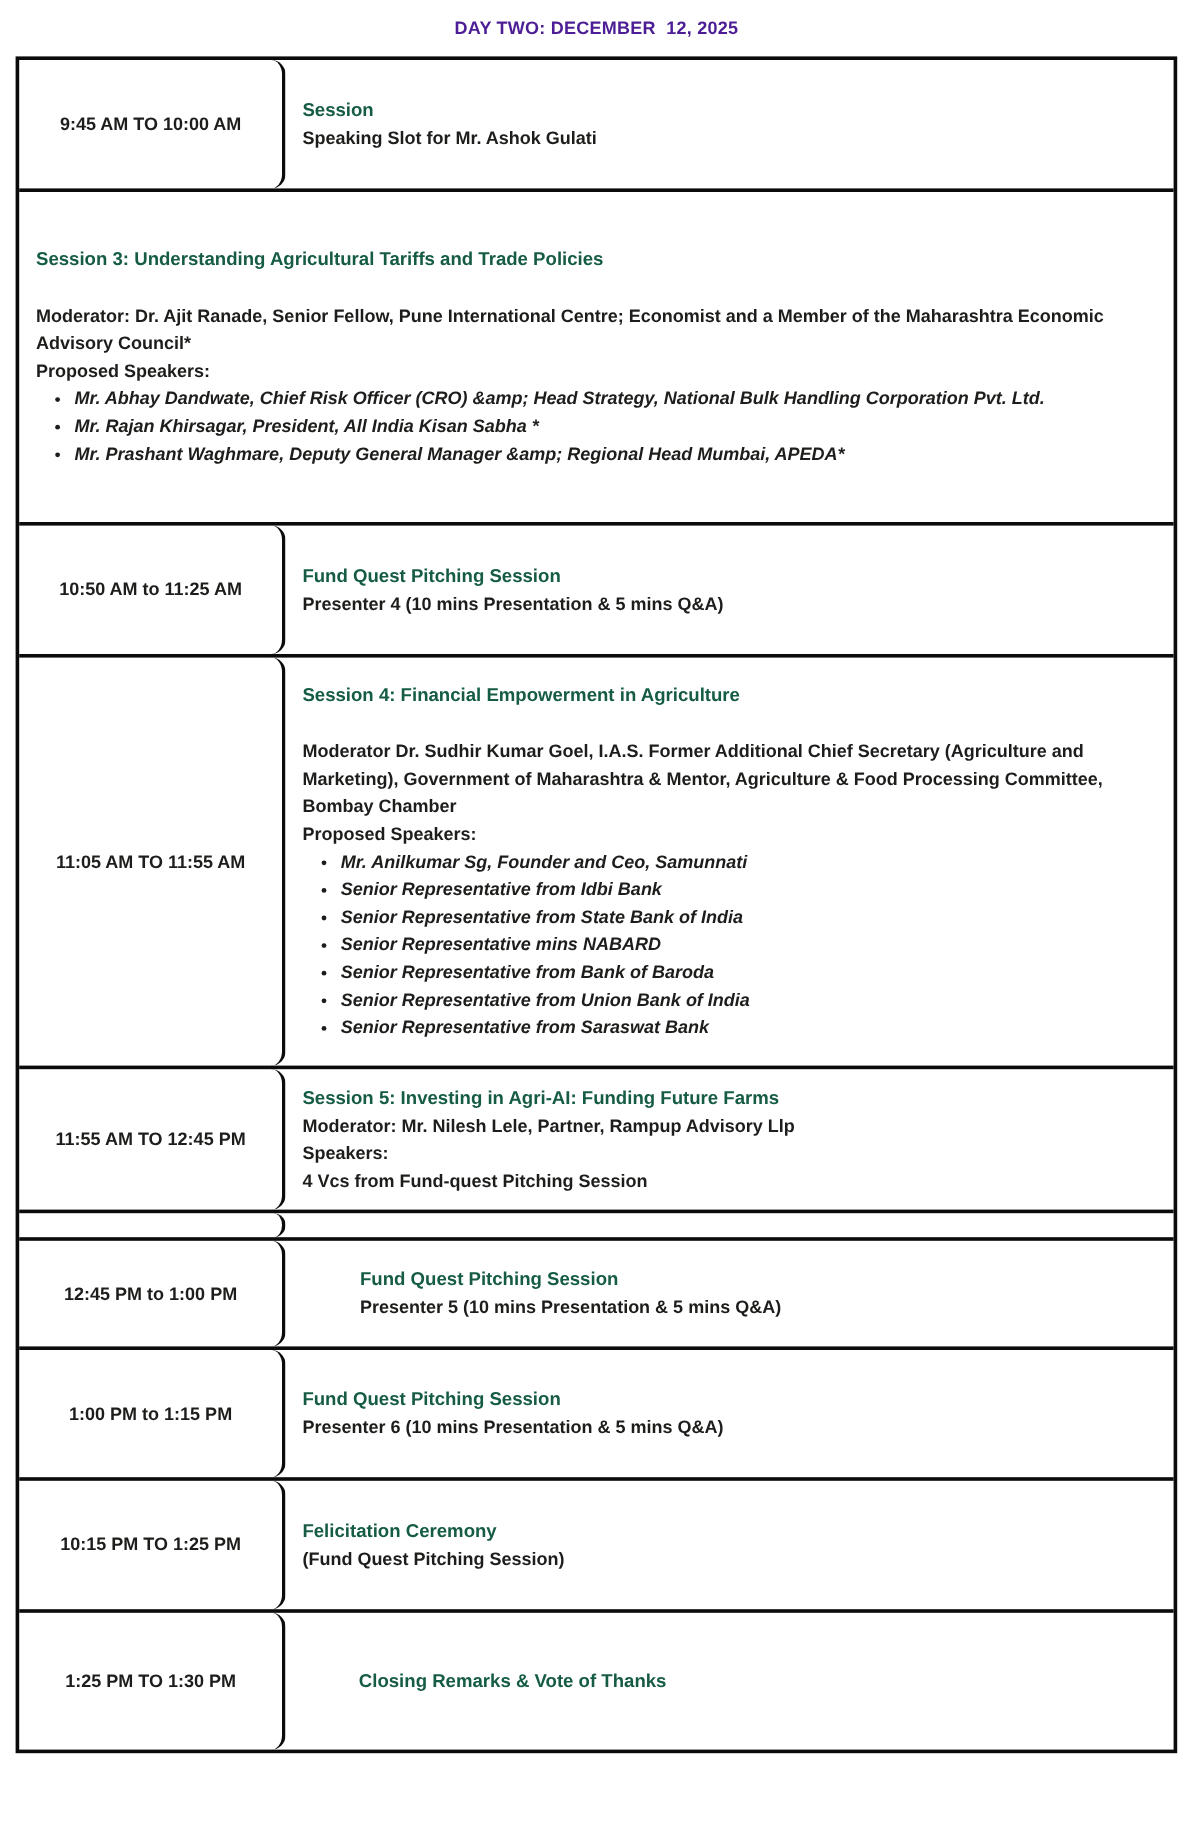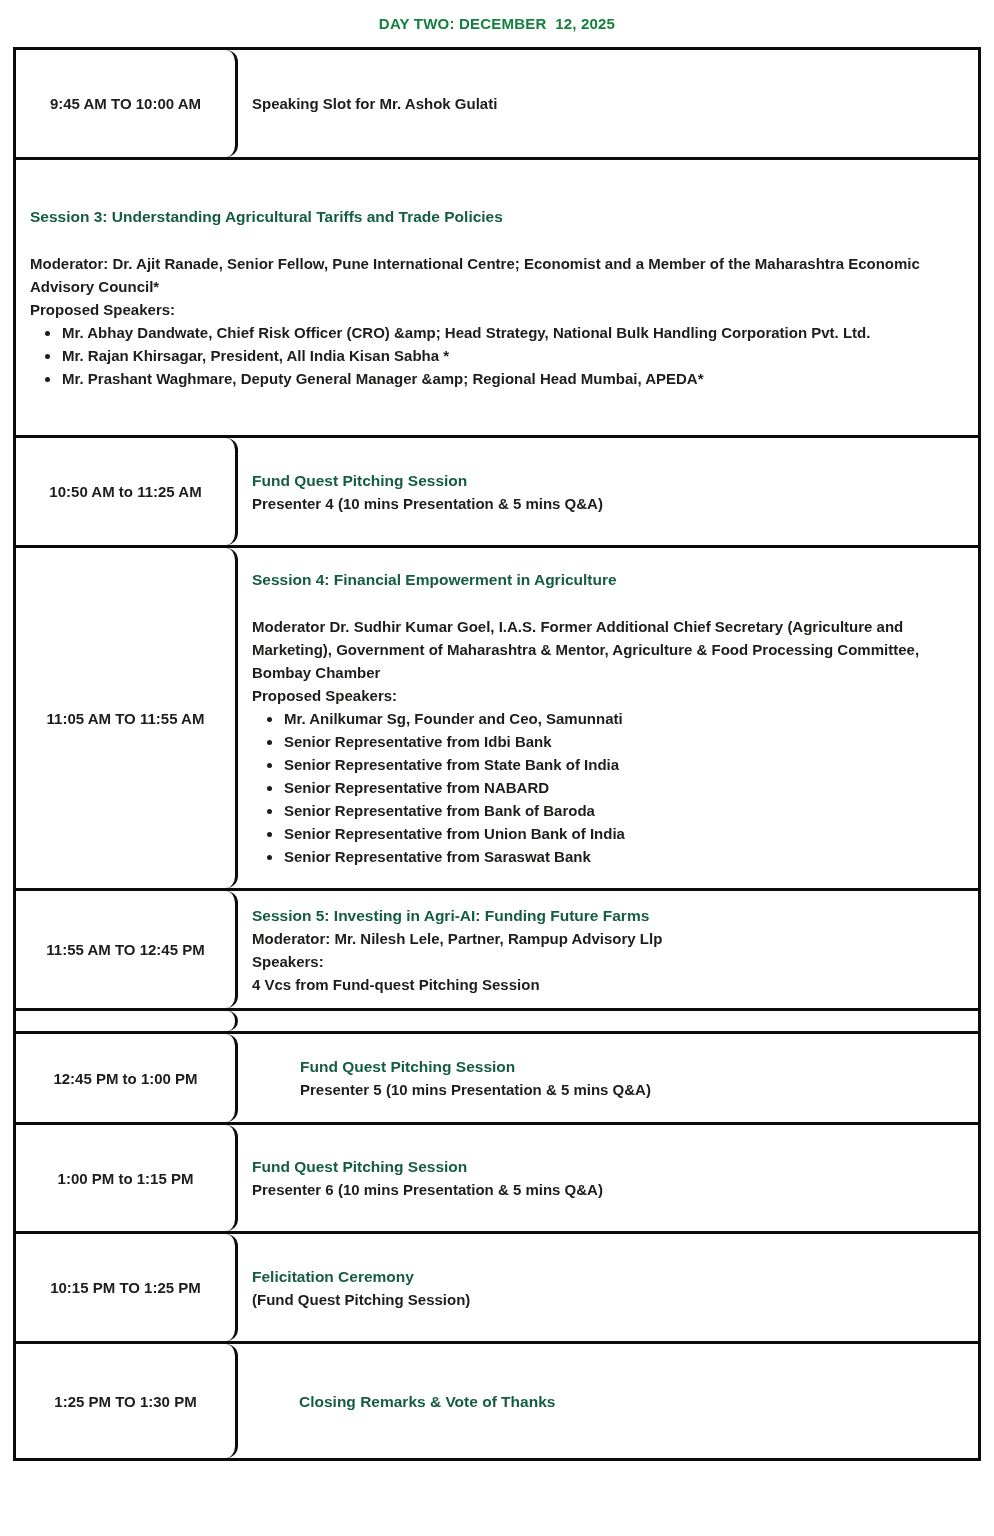--- a/index.html
+++ b/index.html
@@ -17,7 +17,7 @@
     font-weight: bold;
     letter-spacing: 0.2px;
     white-space: pre-wrap;
-    color: #15803d;
+    color: #4c1d95;
   }
   .agenda-table {
     position: absolute;

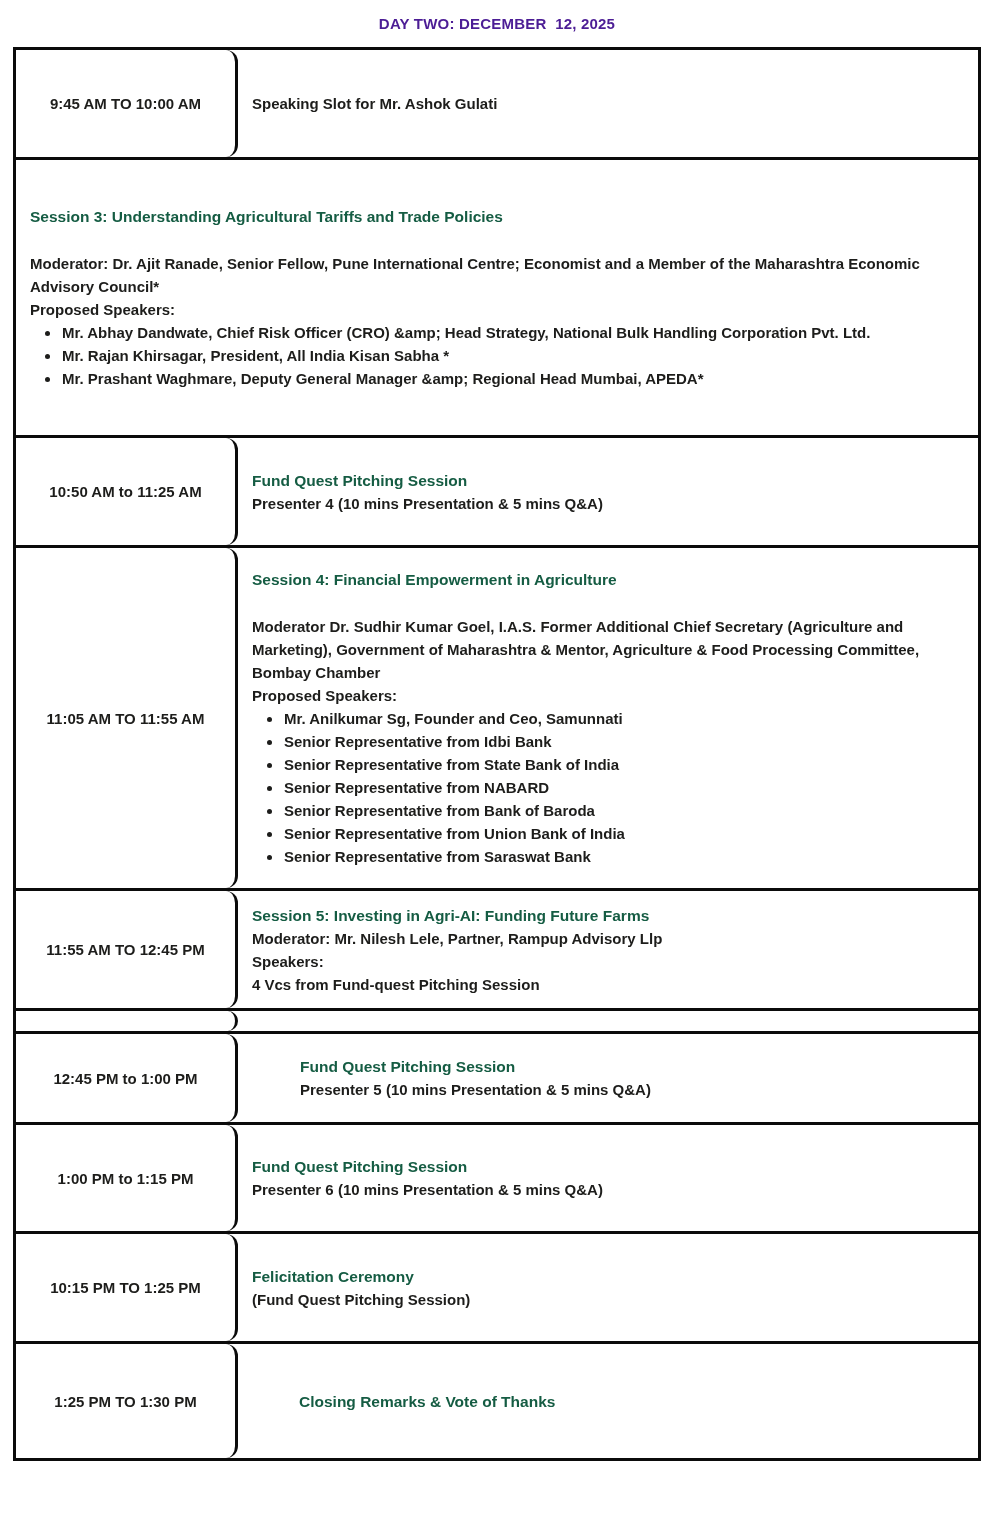--- a/index.html
+++ b/index.html
@@ -88,6 +88,7 @@
   <div class="row rh-110">
     <div class="time-cell">9:45 AM TO 10:00 AM</div>
     <div class="content-cell">
+      <div class="session-heading">Session</div>
       <p>Speaking Slot for Mr. Ashok Gulati</p>
     </div>
   </div>

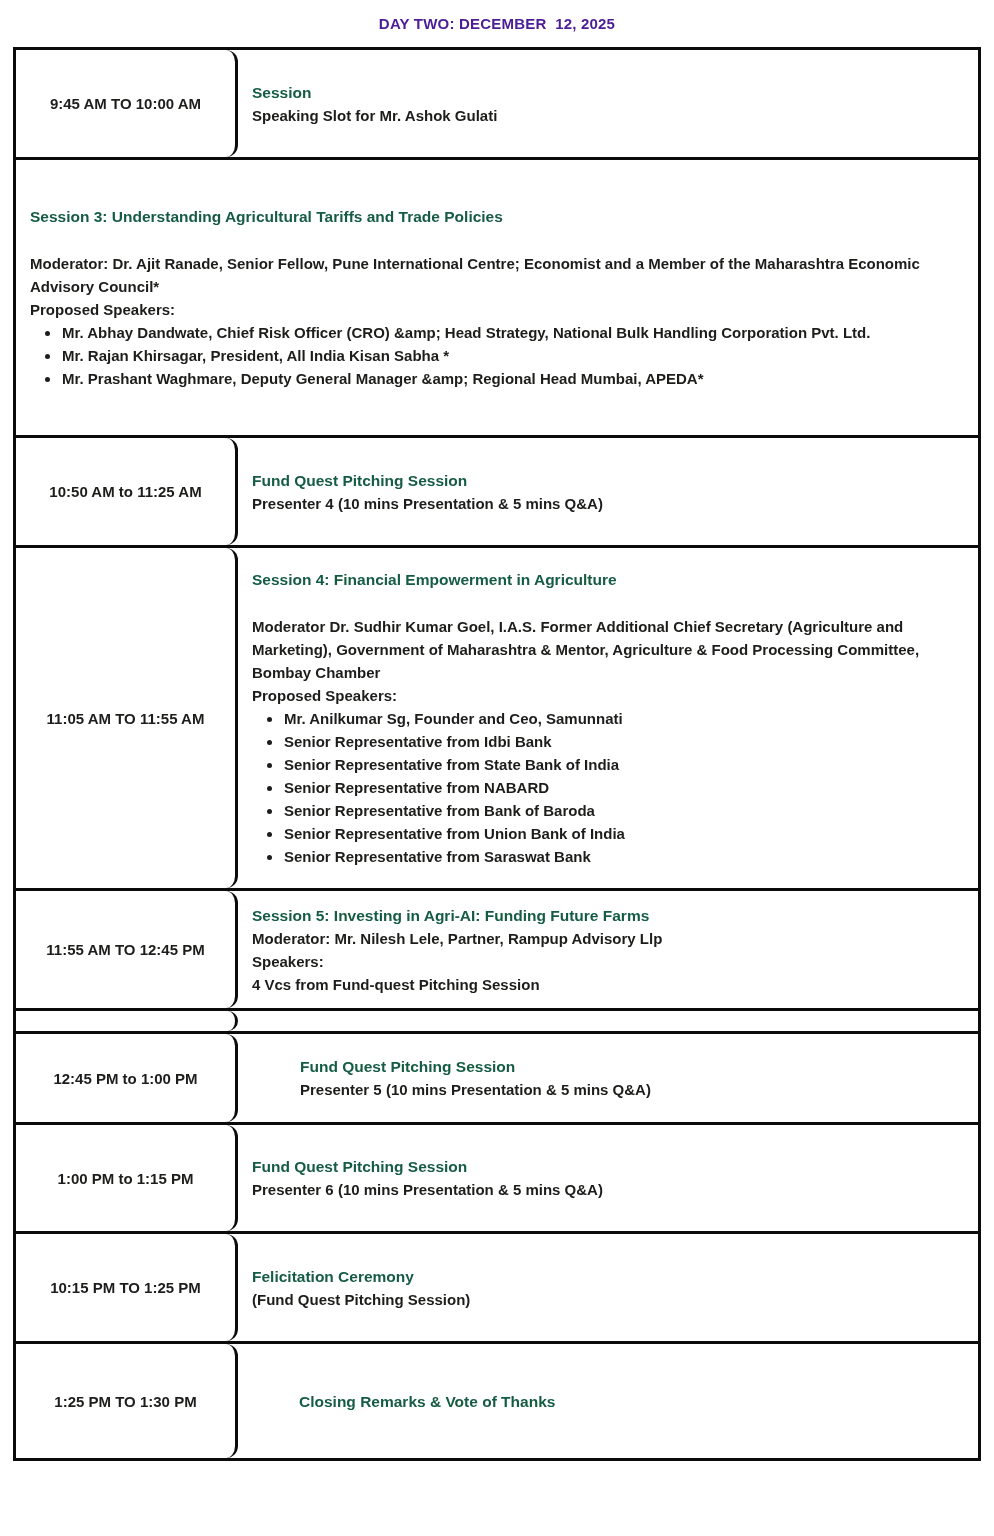--- a/index.html
+++ b/index.html
@@ -67,7 +67,7 @@
     padding-left: 31px;
     list-style: disc outside;
   }
-  .speaker-list li { line-height: 23px; padding-left: 1px; }
+  .speaker-list li { line-height: 23px; padding-left: 1px; font-style: italic; }
   
   .rh-110 { min-height: 110px; }
   .rh-278 { min-height: 278px; }

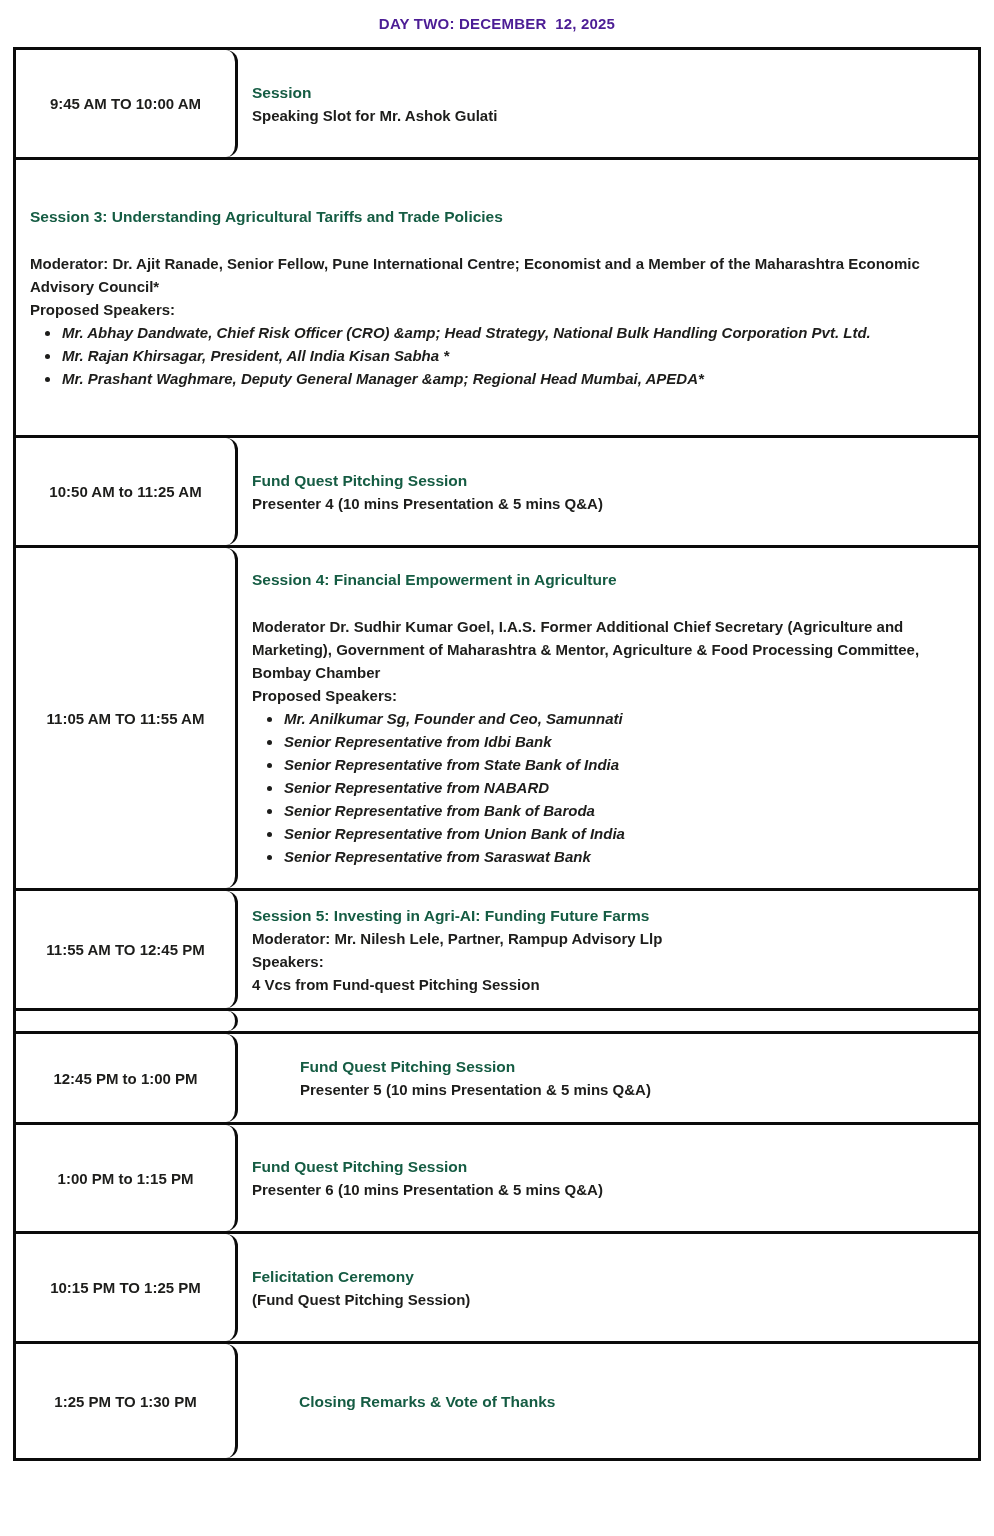--- a/index.html
+++ b/index.html
@@ -126,7 +126,7 @@
         <li>Mr. Anilkumar Sg, Founder and Ceo, Samunnati</li>
         <li>Senior Representative from Idbi Bank</li>
         <li>Senior Representative from State Bank of India</li>
-        <li>Senior Representative from NABARD</li>
+        <li>Senior Representative mins NABARD</li>
         <li>Senior Representative from Bank of Baroda</li>
         <li>Senior Representative from Union Bank of India</li>
         <li>Senior Representative from Saraswat Bank</li>

